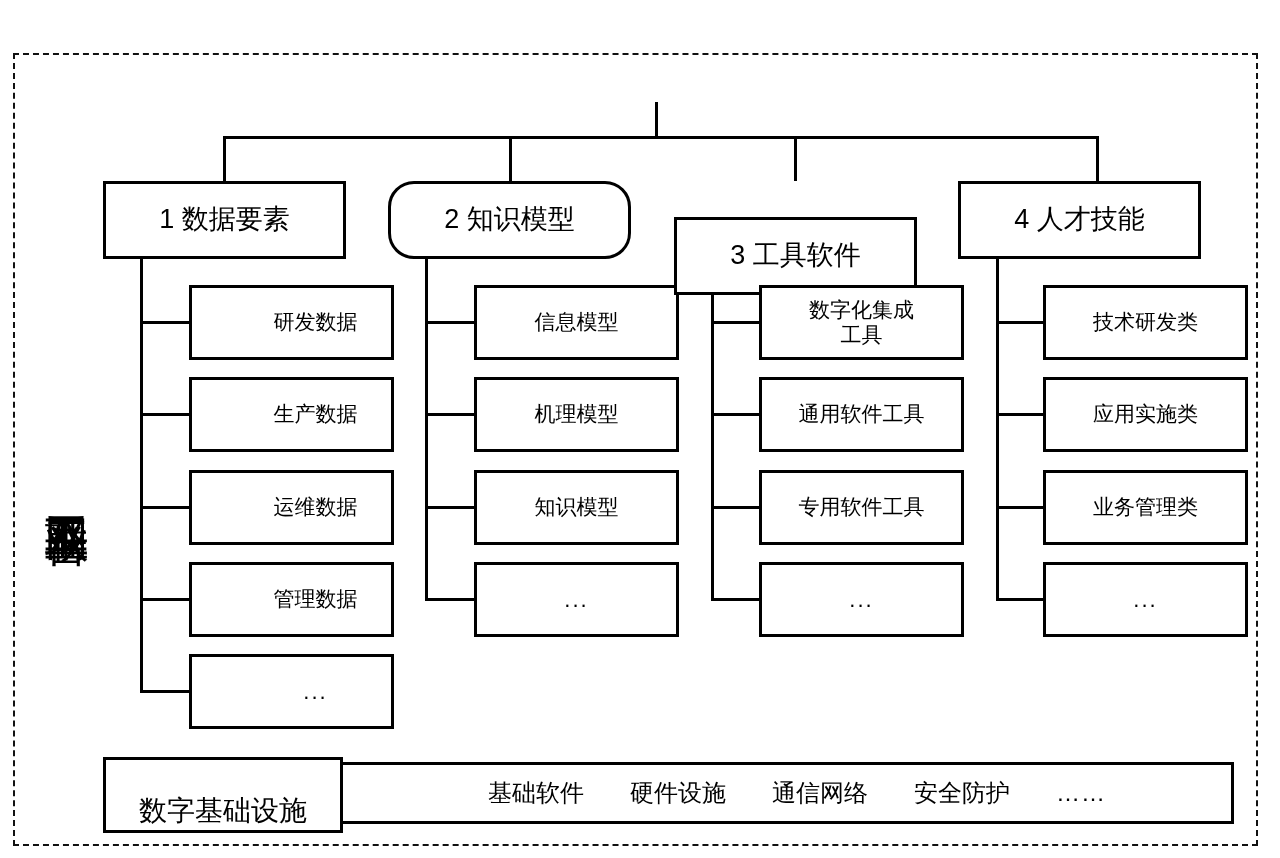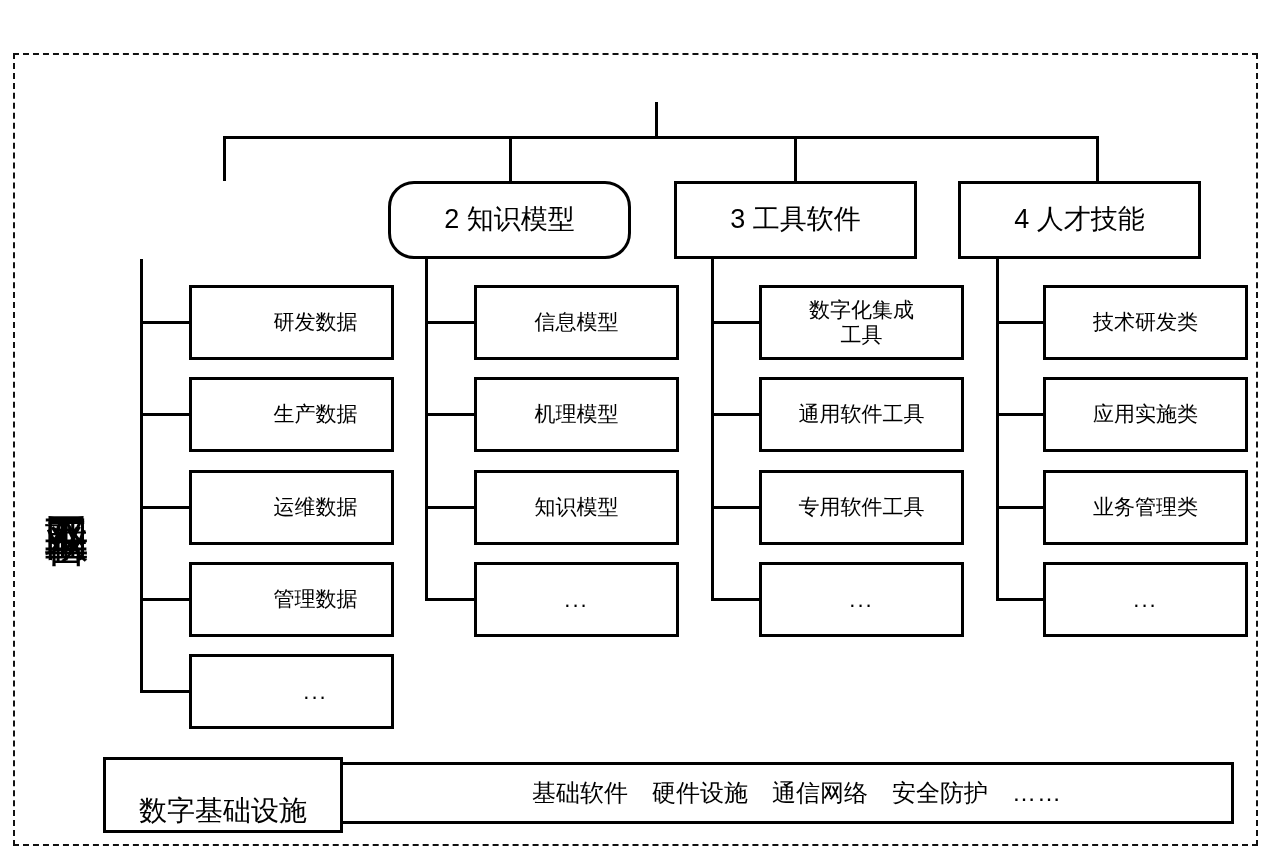--- a/index.html
+++ b/index.html
@@ -181,6 +181,9 @@
   <div class="ln v" style="left:794px; top:136px; height:45px;"></div>
   <div class="ln v" style="left:1096px; top:136px; height:45px;"></div>
 
+  <div class="box cat-box cat-1">
+    <span class="txt">1 数据要素</span>
+  </div>
   <div class="col-1">
     <div class="ln v" style="left:140px; top:259px; height:432px;"></div>
     <div class="ln h" style="left:140px; top:321px; width:52px;"></div>

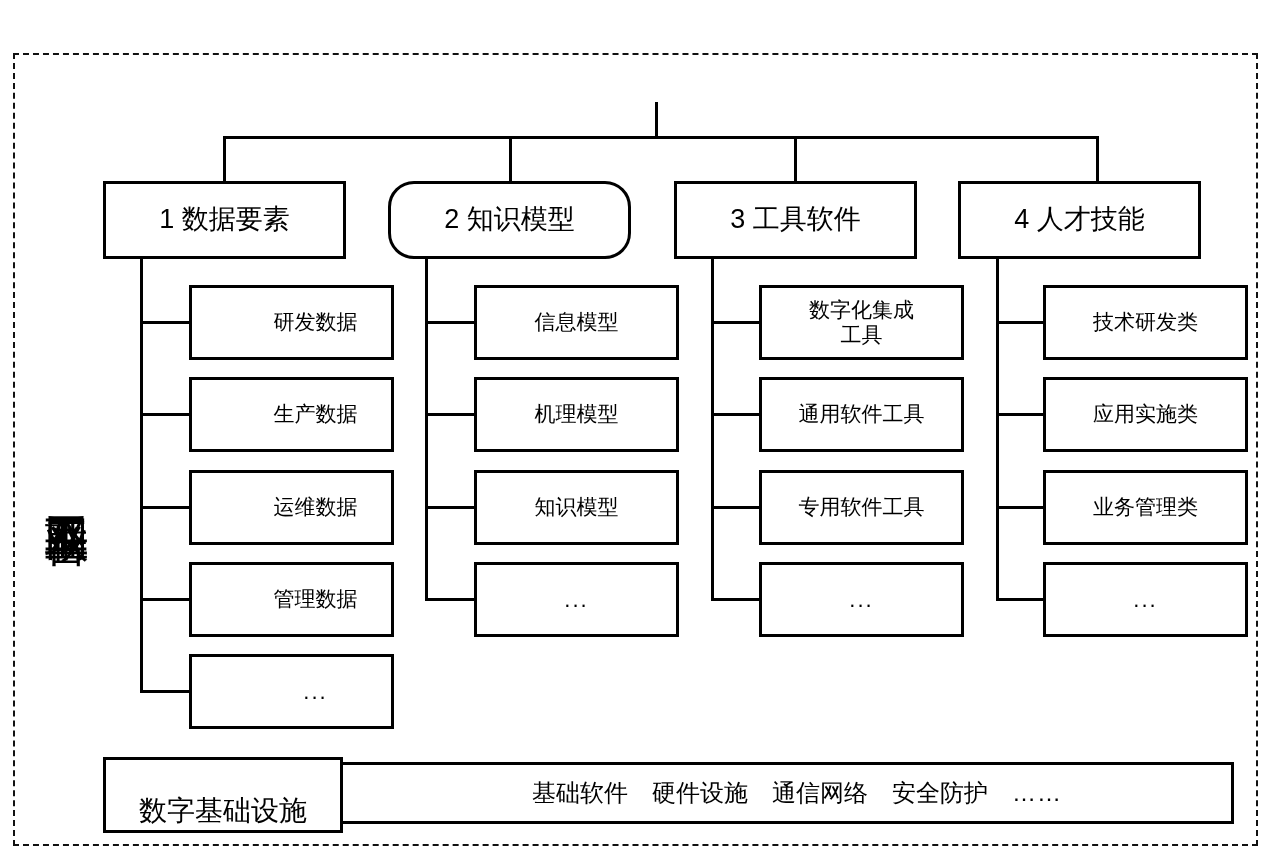--- a/index.html
+++ b/index.html
@@ -85,7 +85,7 @@
   }
   .cat-1 { left: 103px; }
   .cat-2 { left: 388px; border-radius: 26px; }
-  .cat-3 { left: 674px; }
+  .cat-3 { left: 674px; margin-top: 36px; }
   .cat-4 { left: 958px; }
 
   .leaf-box {

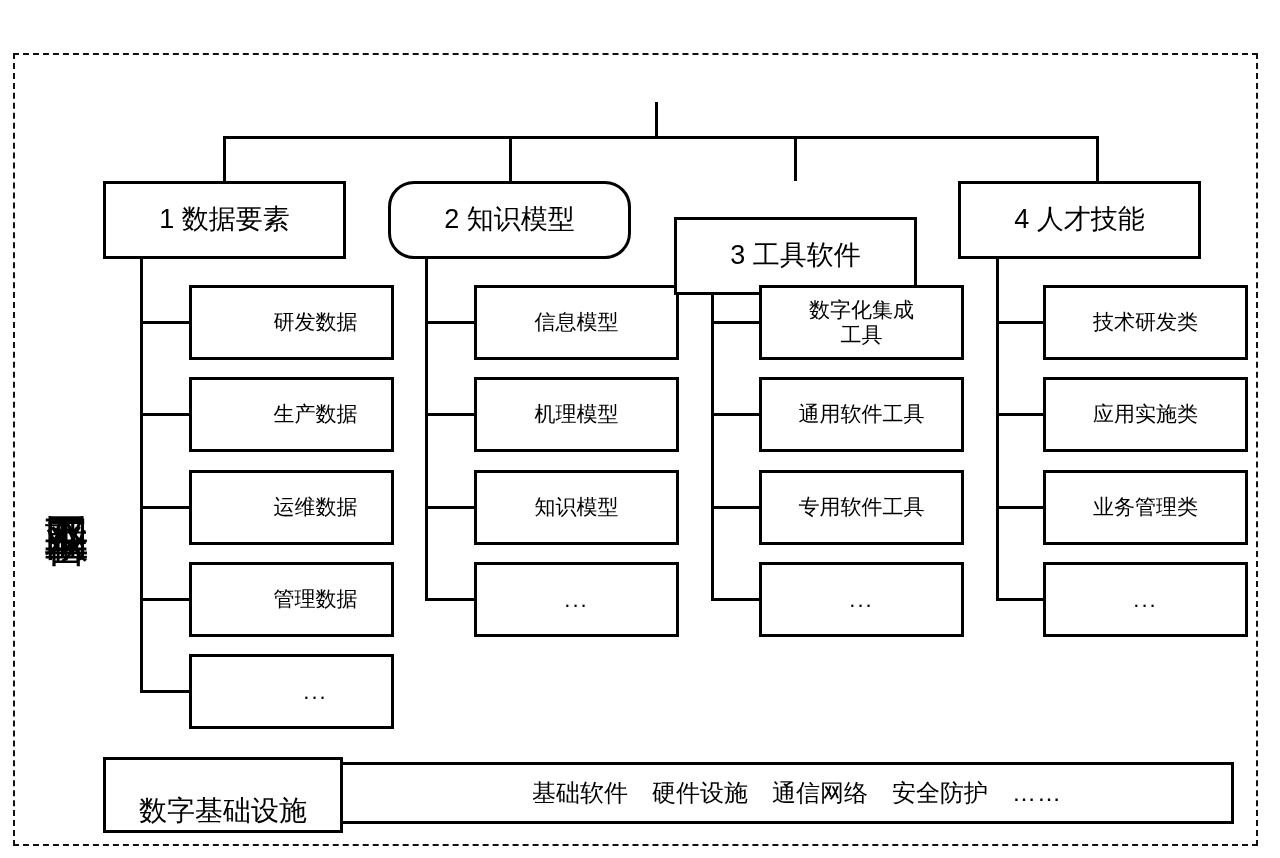--- a/index.html
+++ b/index.html
@@ -155,7 +155,7 @@
     display: flex;
     align-items: center;
     justify-content: center;
-    gap: 24px;
+    gap: 46px;
     font-size: 24px;
     pointer-events: none;
   }

